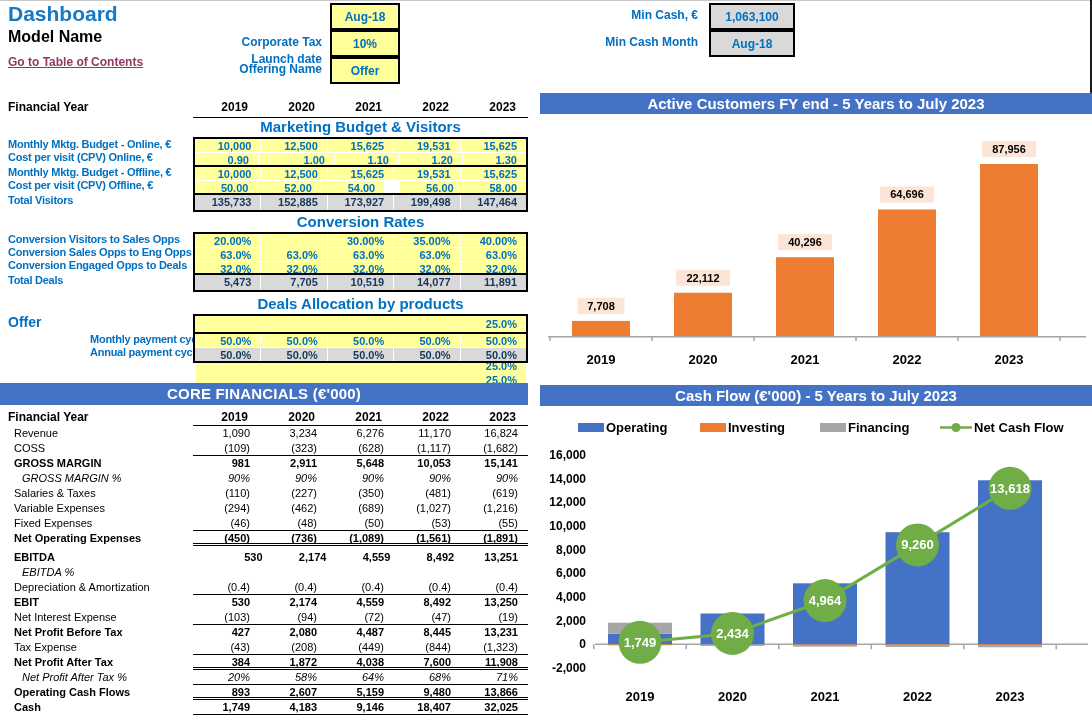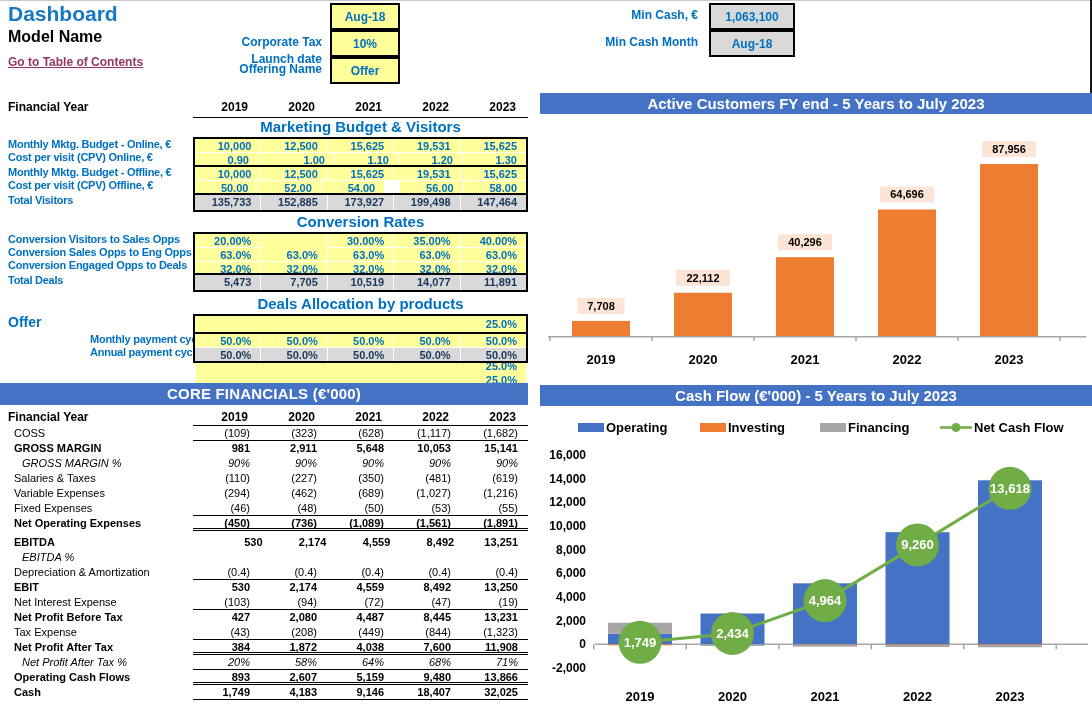--- a/index.html
+++ b/index.html
@@ -235,6 +235,16 @@
           <span>2021</span>
           <span>2022</span>
           <span>2023</span>
+        </div>
+      </div>
+      <div class="crow">
+        <div class="clabel">Revenue</div>
+        <div class="cnums">
+          <span>1,090</span>
+          <span>3,234</span>
+          <span>6,276</span>
+          <span>11,170</span>
+          <span>16,824</span>
         </div>
       </div>
       <div class="crow">

